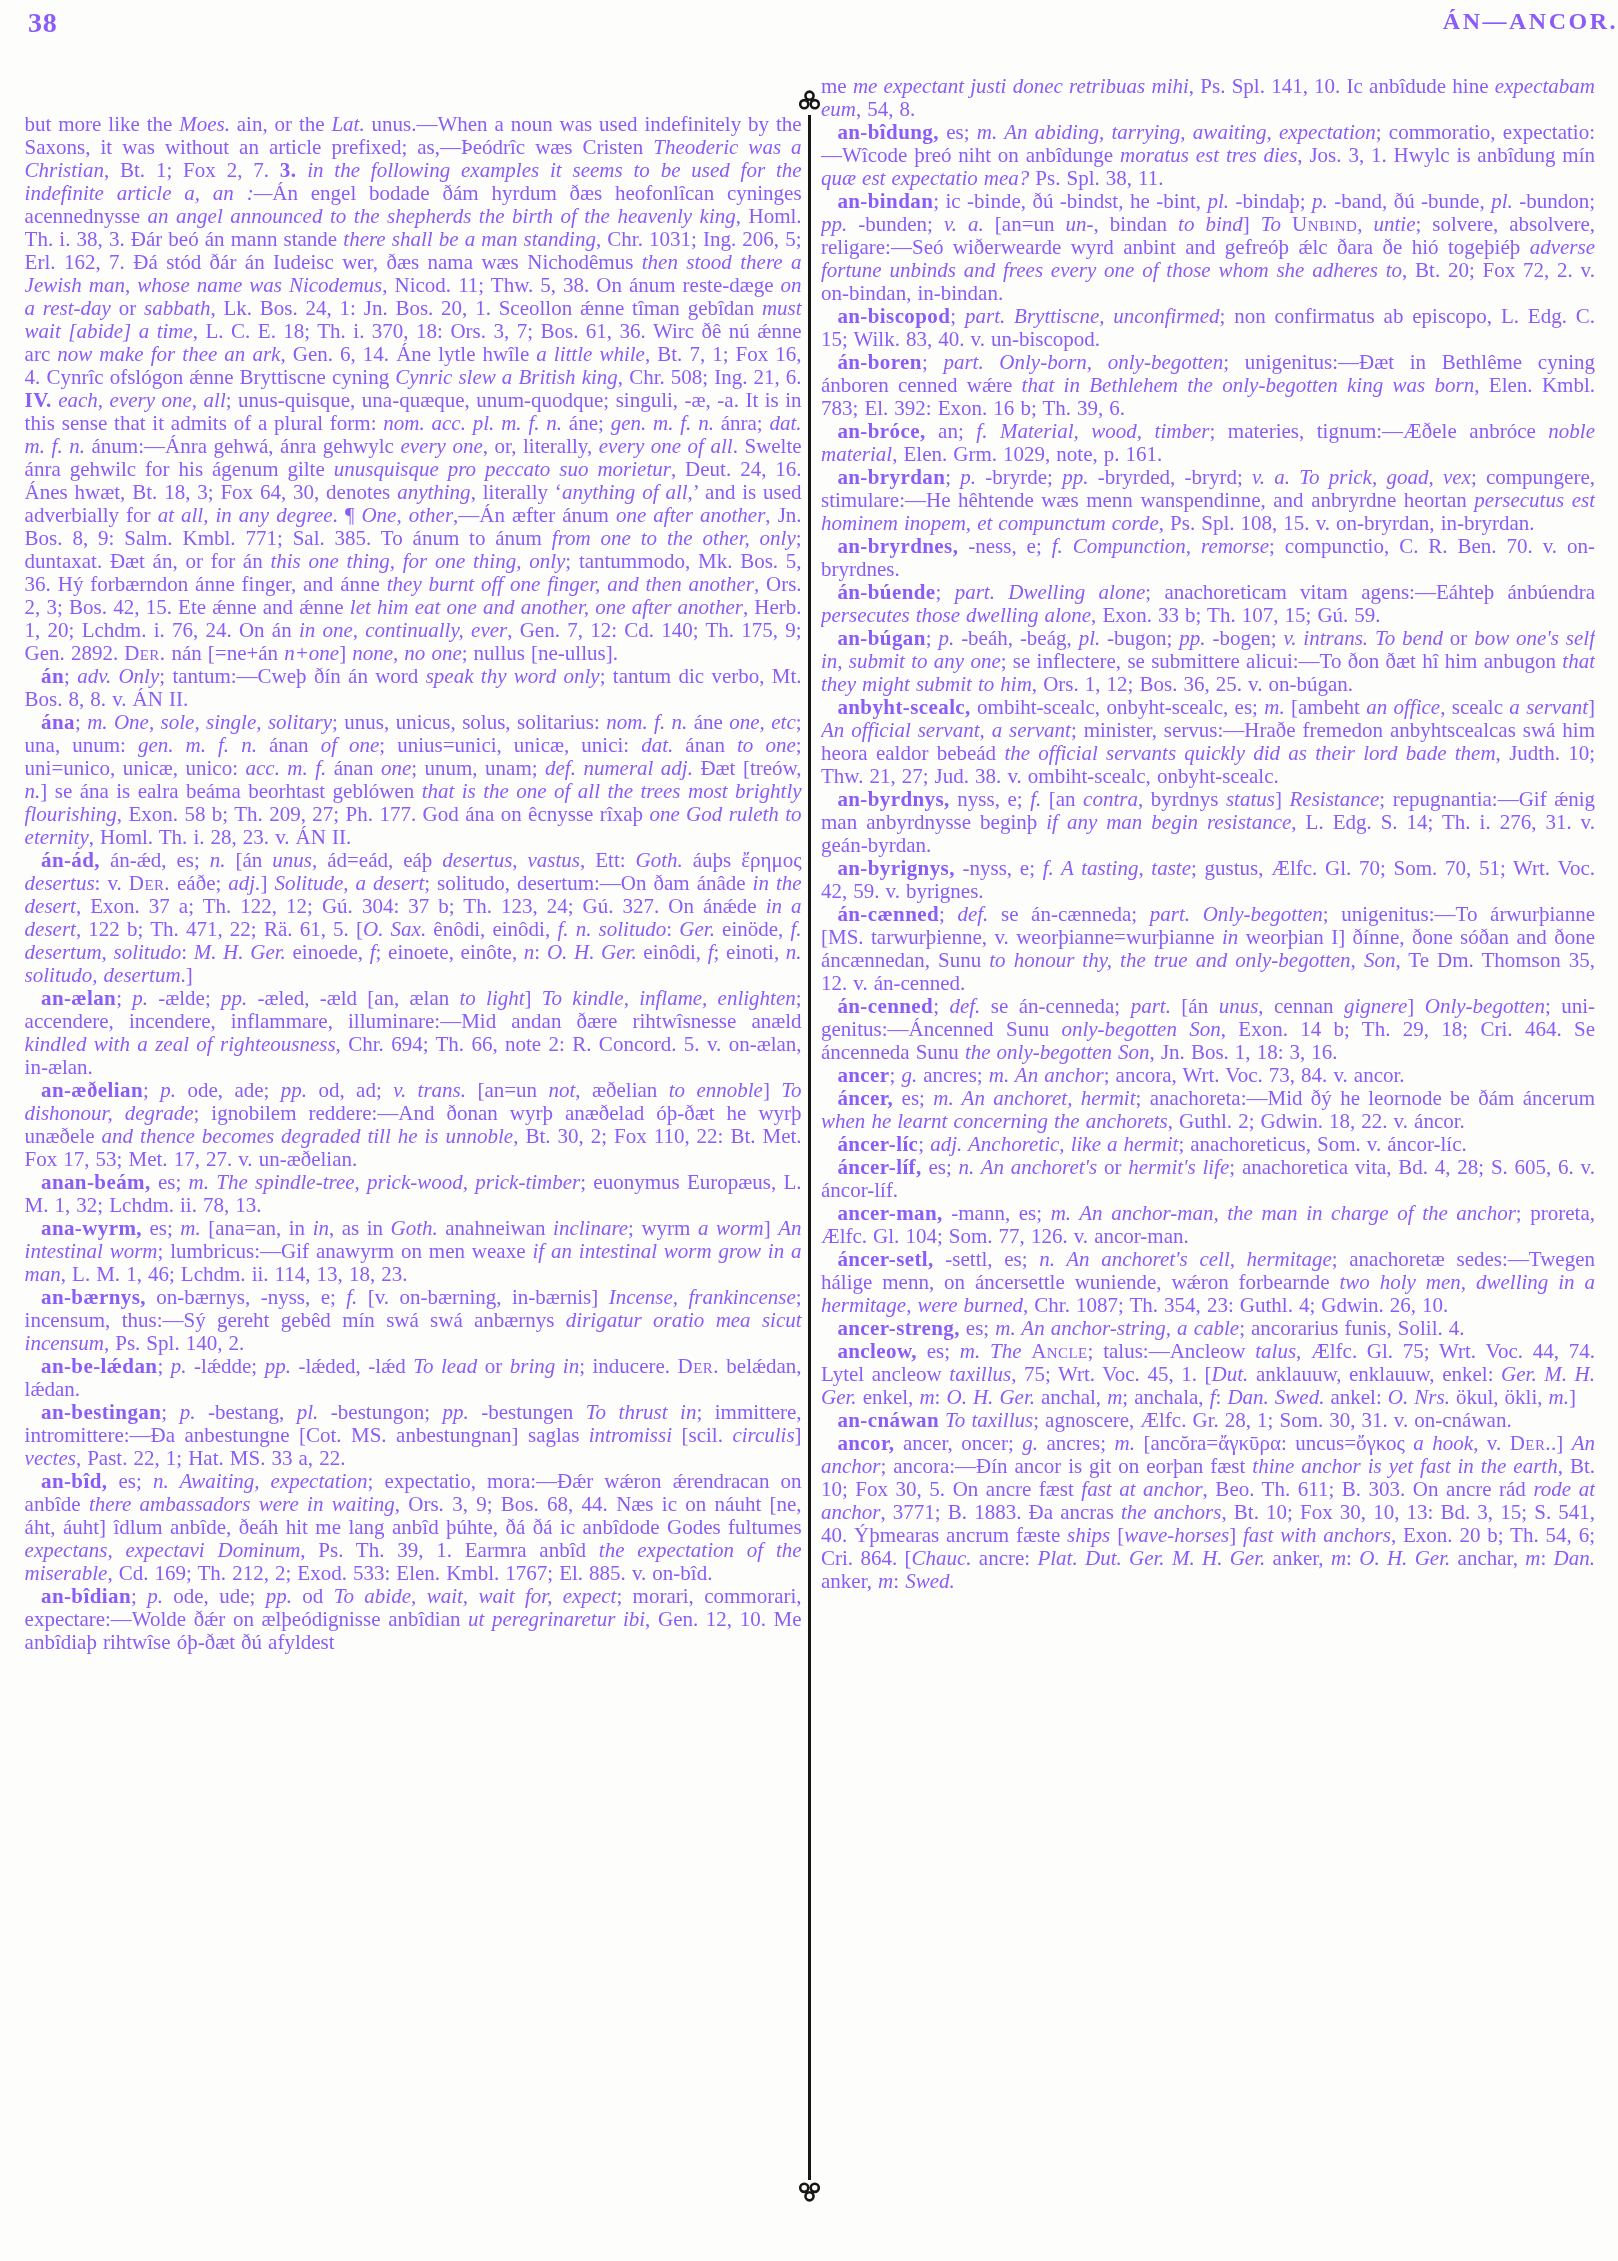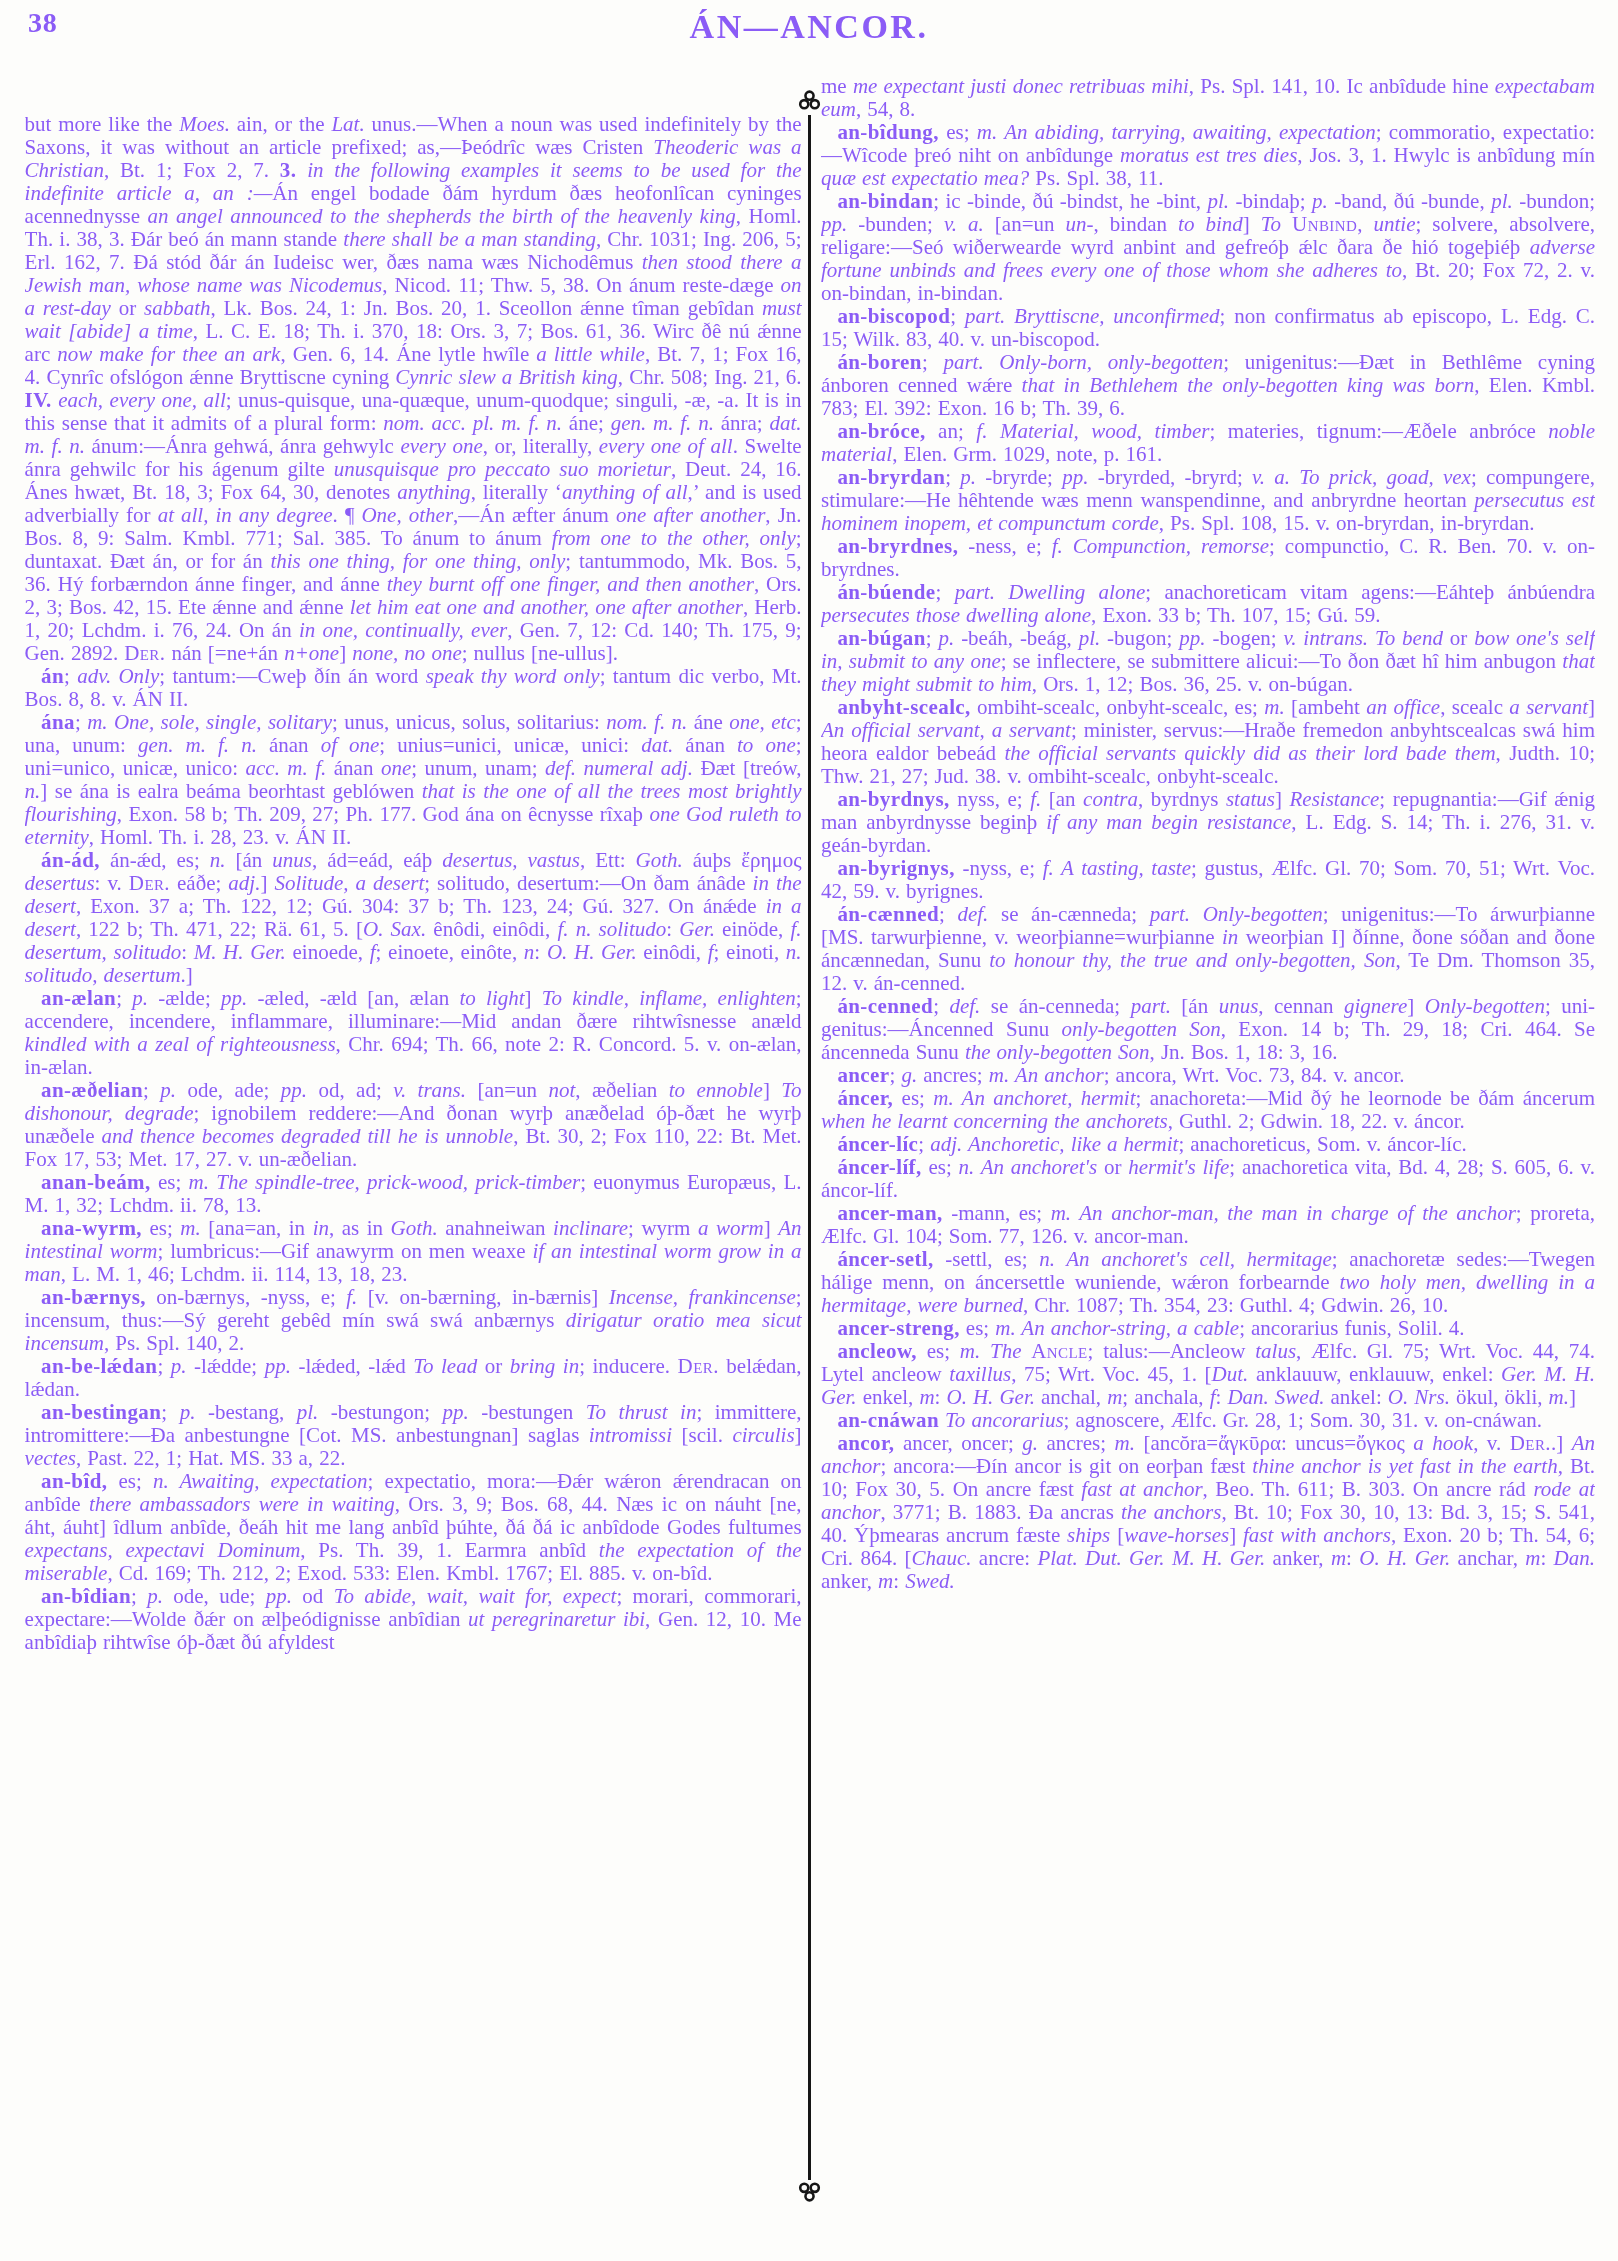--- a/index.html
+++ b/index.html
@@ -6,7 +6,7 @@
   .page{position:relative;width:1618px;height:2261px;background:#fdfdfb;color:#8b5cf6;
         font-family:"Liberation Serif","DejaVu Serif",serif;overflow:hidden;}
   .pageno{position:absolute;left:28px;top:6.6px;font-size:28px;font-weight:bold;letter-spacing:0.8px;}
-  .title{position:absolute;left:0;right:0;top:8.2px;text-align:center;font-size:34px;font-weight:bold;letter-spacing:2.5px;}
+  .title{position:absolute;left:0;right:0;top:8.2px;text-align:right;font-size:24px;font-weight:bold;letter-spacing:2.5px;}
   .col{position:absolute;top:75px;height:2175px;overflow:hidden;text-align:justify;
        font-size:21px;line-height:23px;word-spacing:0.8px;}
   .col-left{left:24.6px;width:777px;margin-top:38px;}

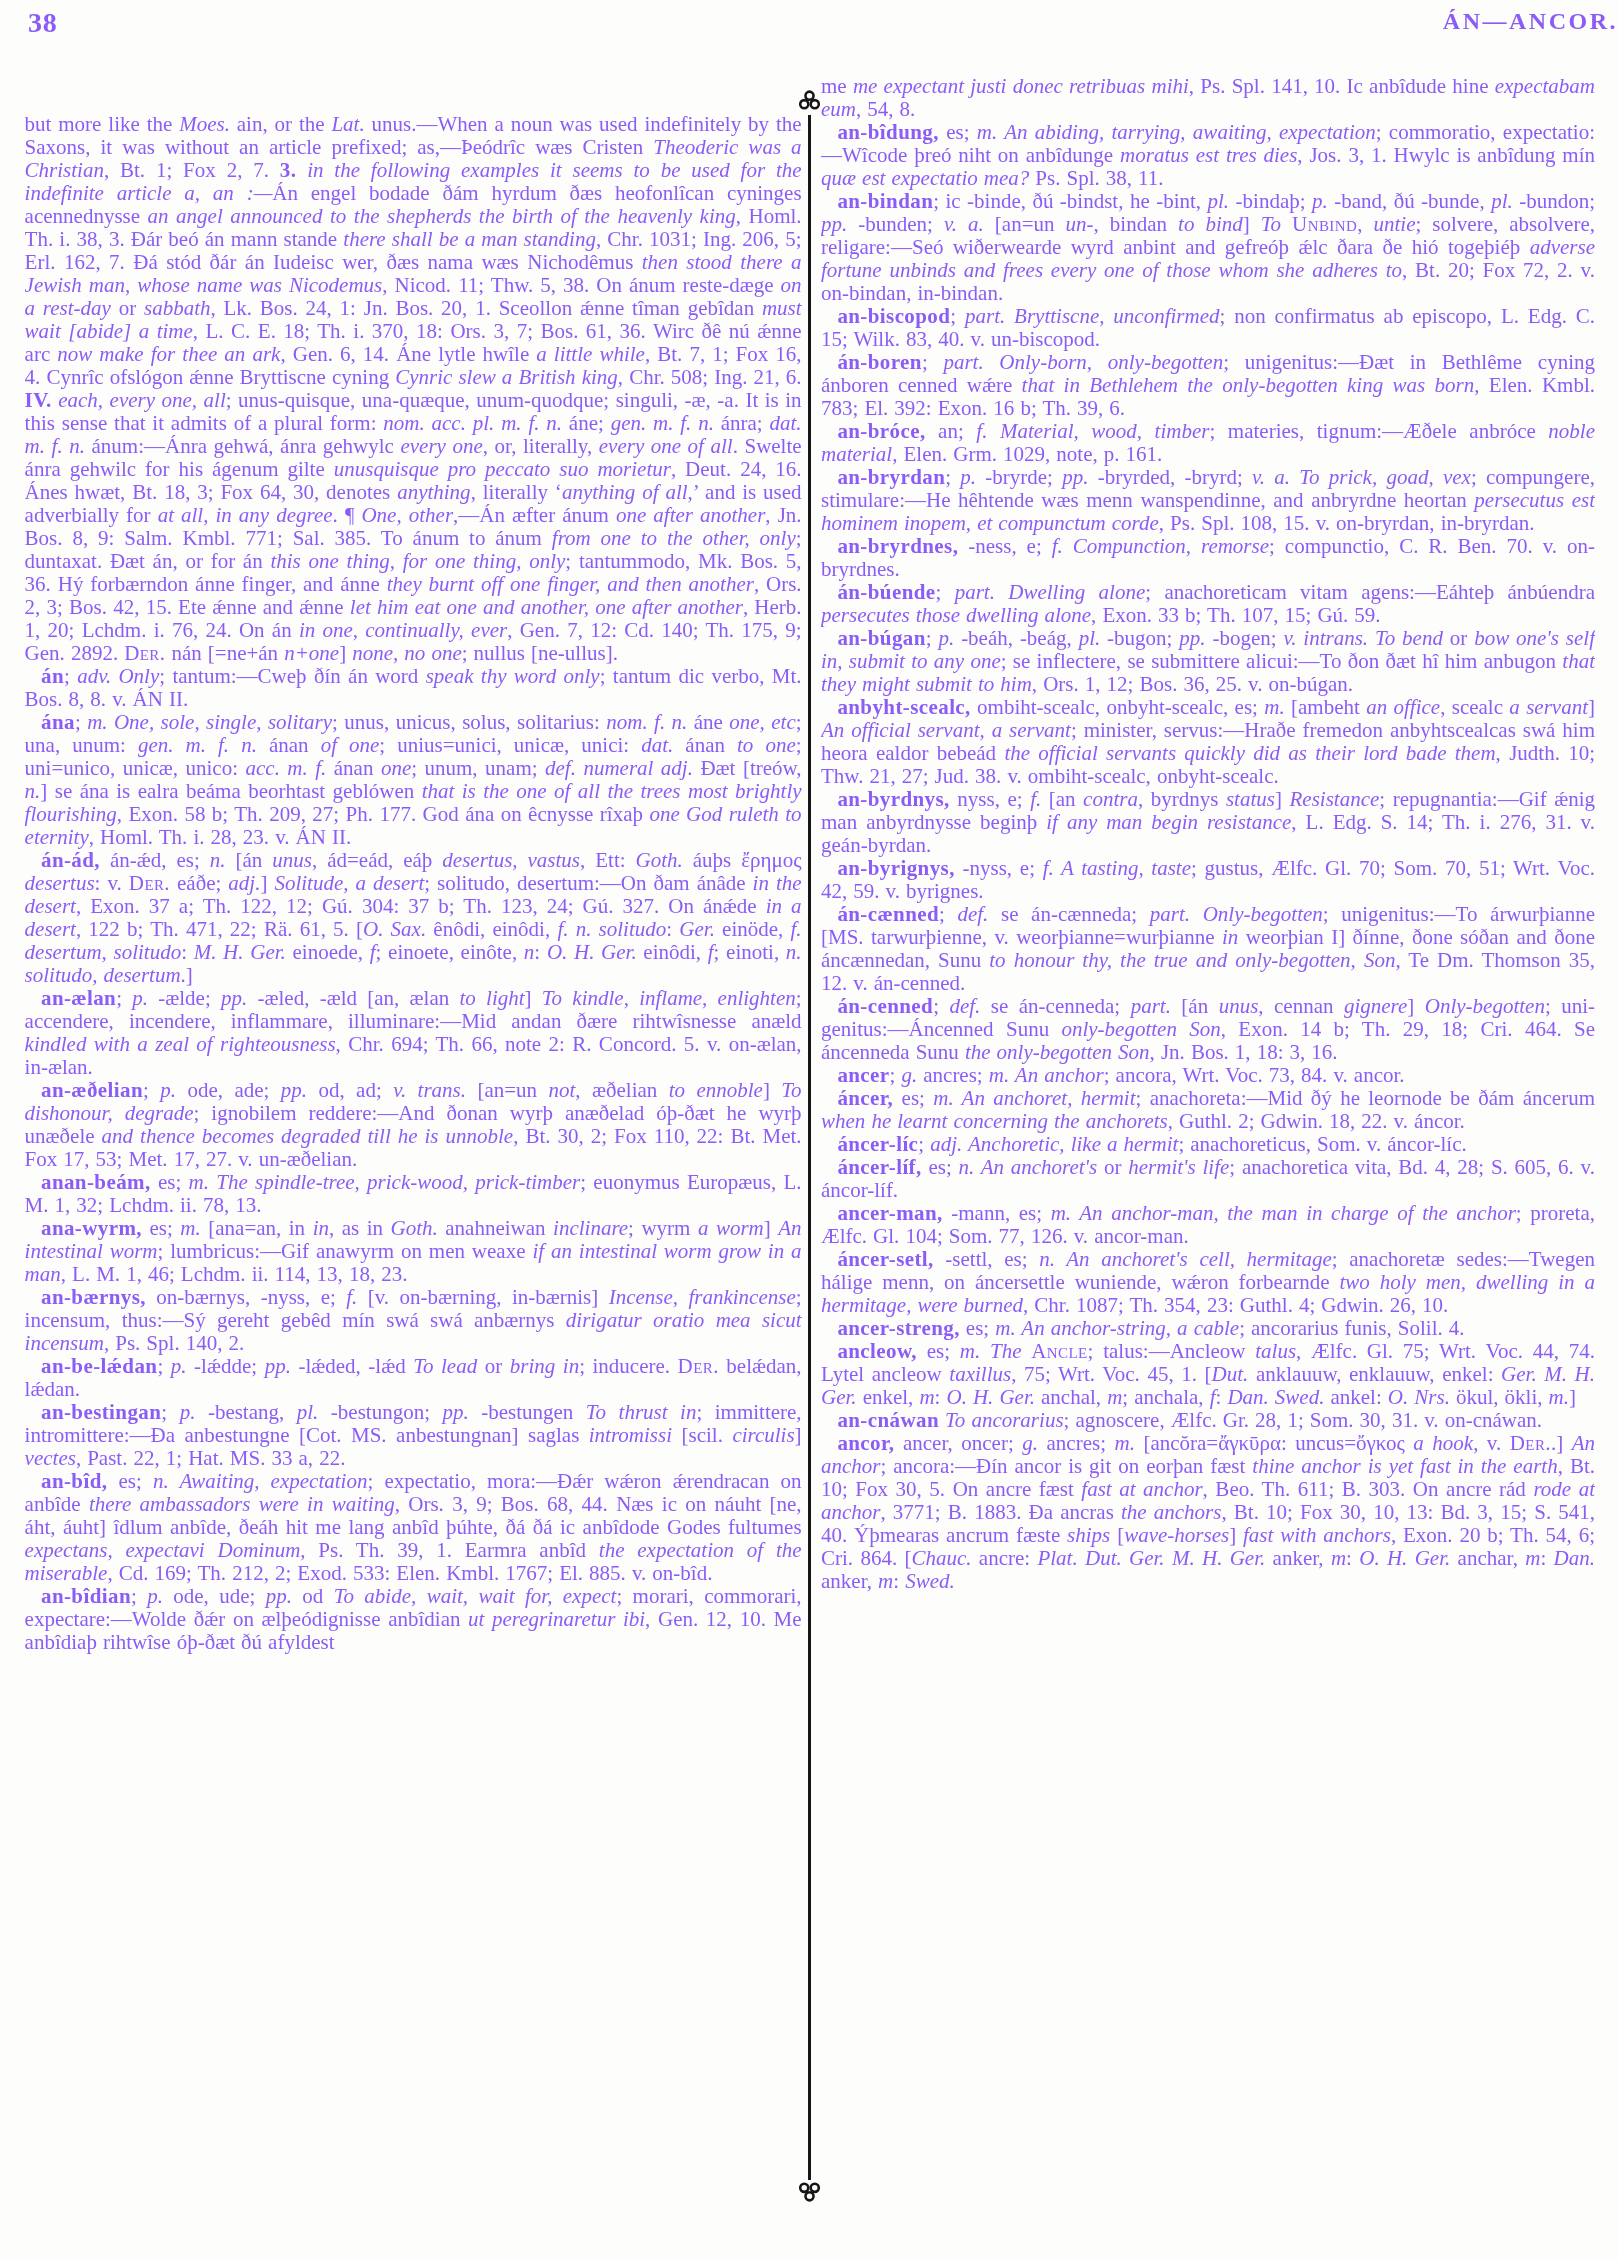--- a/index.html
+++ b/index.html
@@ -80,7 +80,7 @@
       <p class="entry"><span class="s-b">áncer-setl,</span><span class="s-p"> -settl, es; </span><span class="s-i">n. An anchoret's cell, hermitage</span><span class="s-p">; anachoretæ sedes:—Twegen hálige menn, on áncersettle wuniende, wǽron forbearnde </span><span class="s-i">two holy men, dwelling in a hermitage, were burned</span><span class="s-p">, Chr. 1087; Th. 354, 23: Guthl. 4; Gdwin. 26, 10.</span></p>
       <p class="entry"><span class="s-b">ancer-streng,</span><span class="s-p"> es; </span><span class="s-i">m. An anchor-string, a cable</span><span class="s-p">; ancorarius funis, Solil. 4.</span></p>
       <p class="entry"><span class="s-b">ancleow,</span><span class="s-p"> es; </span><span class="s-i">m. The </span><span class="s-sc">Ancle</span><span class="s-p">; talus:—Ancleow </span><span class="s-i">talus</span><span class="s-p">, Ælfc. Gl. 75; Wrt. Voc. 44, 74. Lytel ancleow </span><span class="s-i">taxillus</span><span class="s-p">, 75; Wrt. Voc. 45, 1. [</span><span class="s-i">Dut.</span><span class="s-p"> anklauuw, enklauuw, enkel: </span><span class="s-i">Ger. M. H. Ger.</span><span class="s-p"> enkel, </span><span class="s-i">m</span><span class="s-p">: </span><span class="s-i">O. H. Ger.</span><span class="s-p"> anchal, </span><span class="s-i">m</span><span class="s-p">; anchala, </span><span class="s-i">f</span><span class="s-p">: </span><span class="s-i">Dan. Swed.</span><span class="s-p"> ankel: </span><span class="s-i">O. Nrs.</span><span class="s-p"> ökul, ökli, </span><span class="s-i">m.</span><span class="s-p">]</span></p>
-      <p class="entry"><span class="s-b">an-cnáwan</span><span class="s-p"> </span><span class="s-i">To ancorarius</span><span class="s-p">; agnoscere, Ælfc. Gr. 28, 1; Som. 30, 31. v. on-cnáwan.</span></p>
+      <p class="entry"><span class="s-b">an-cnáwan</span><span class="s-p"> </span><span class="s-i">To taxillus</span><span class="s-p">; agnoscere, Ælfc. Gr. 28, 1; Som. 30, 31. v. on-cnáwan.</span></p>
       <p class="entry"><span class="s-b">ancor,</span><span class="s-p"> ancer, oncer; </span><span class="s-i">g.</span><span class="s-p"> ancres; </span><span class="s-i">m.</span><span class="s-p"> [ancŏra=ἄγκῡρα: uncus=ὄγκος </span><span class="s-i">a hook</span><span class="s-p">, v. </span><span class="s-sc">Der.</span><span class="s-p">.] </span><span class="s-i">An anchor</span><span class="s-p">; ancora:—Ðín ancor is git on eorþan fæst </span><span class="s-i">thine anchor is yet fast in the earth</span><span class="s-p">, Bt. 10; Fox 30, 5. On ancre fæst </span><span class="s-i">fast at anchor</span><span class="s-p">, Beo. Th. 611; B. 303. On ancre rád </span><span class="s-i">rode at anchor</span><span class="s-p">, 3771; B. 1883. Ða ancras </span><span class="s-i">the anchors</span><span class="s-p">, Bt. 10; Fox 30, 10, 13: Bd. 3, 15; S. 541, 40. Ýþmearas ancrum fæste </span><span class="s-i">ships</span><span class="s-p"> [</span><span class="s-i">wave-horses</span><span class="s-p">] </span><span class="s-i">fast with anchors</span><span class="s-p">, Exon. 20 b; Th. 54, 6; Cri. 864. [</span><span class="s-i">Chauc.</span><span class="s-p"> ancre: </span><span class="s-i">Plat. Dut. Ger. M. H. Ger.</span><span class="s-p"> anker, </span><span class="s-i">m</span><span class="s-p">: </span><span class="s-i">O. H. Ger.</span><span class="s-p"> anchar, </span><span class="s-i">m</span><span class="s-p">: </span><span class="s-i">Dan.</span><span class="s-p"> anker, </span><span class="s-i">m</span><span class="s-p">: </span><span class="s-i">Swed.</span></p>
     </div>
 </div>

